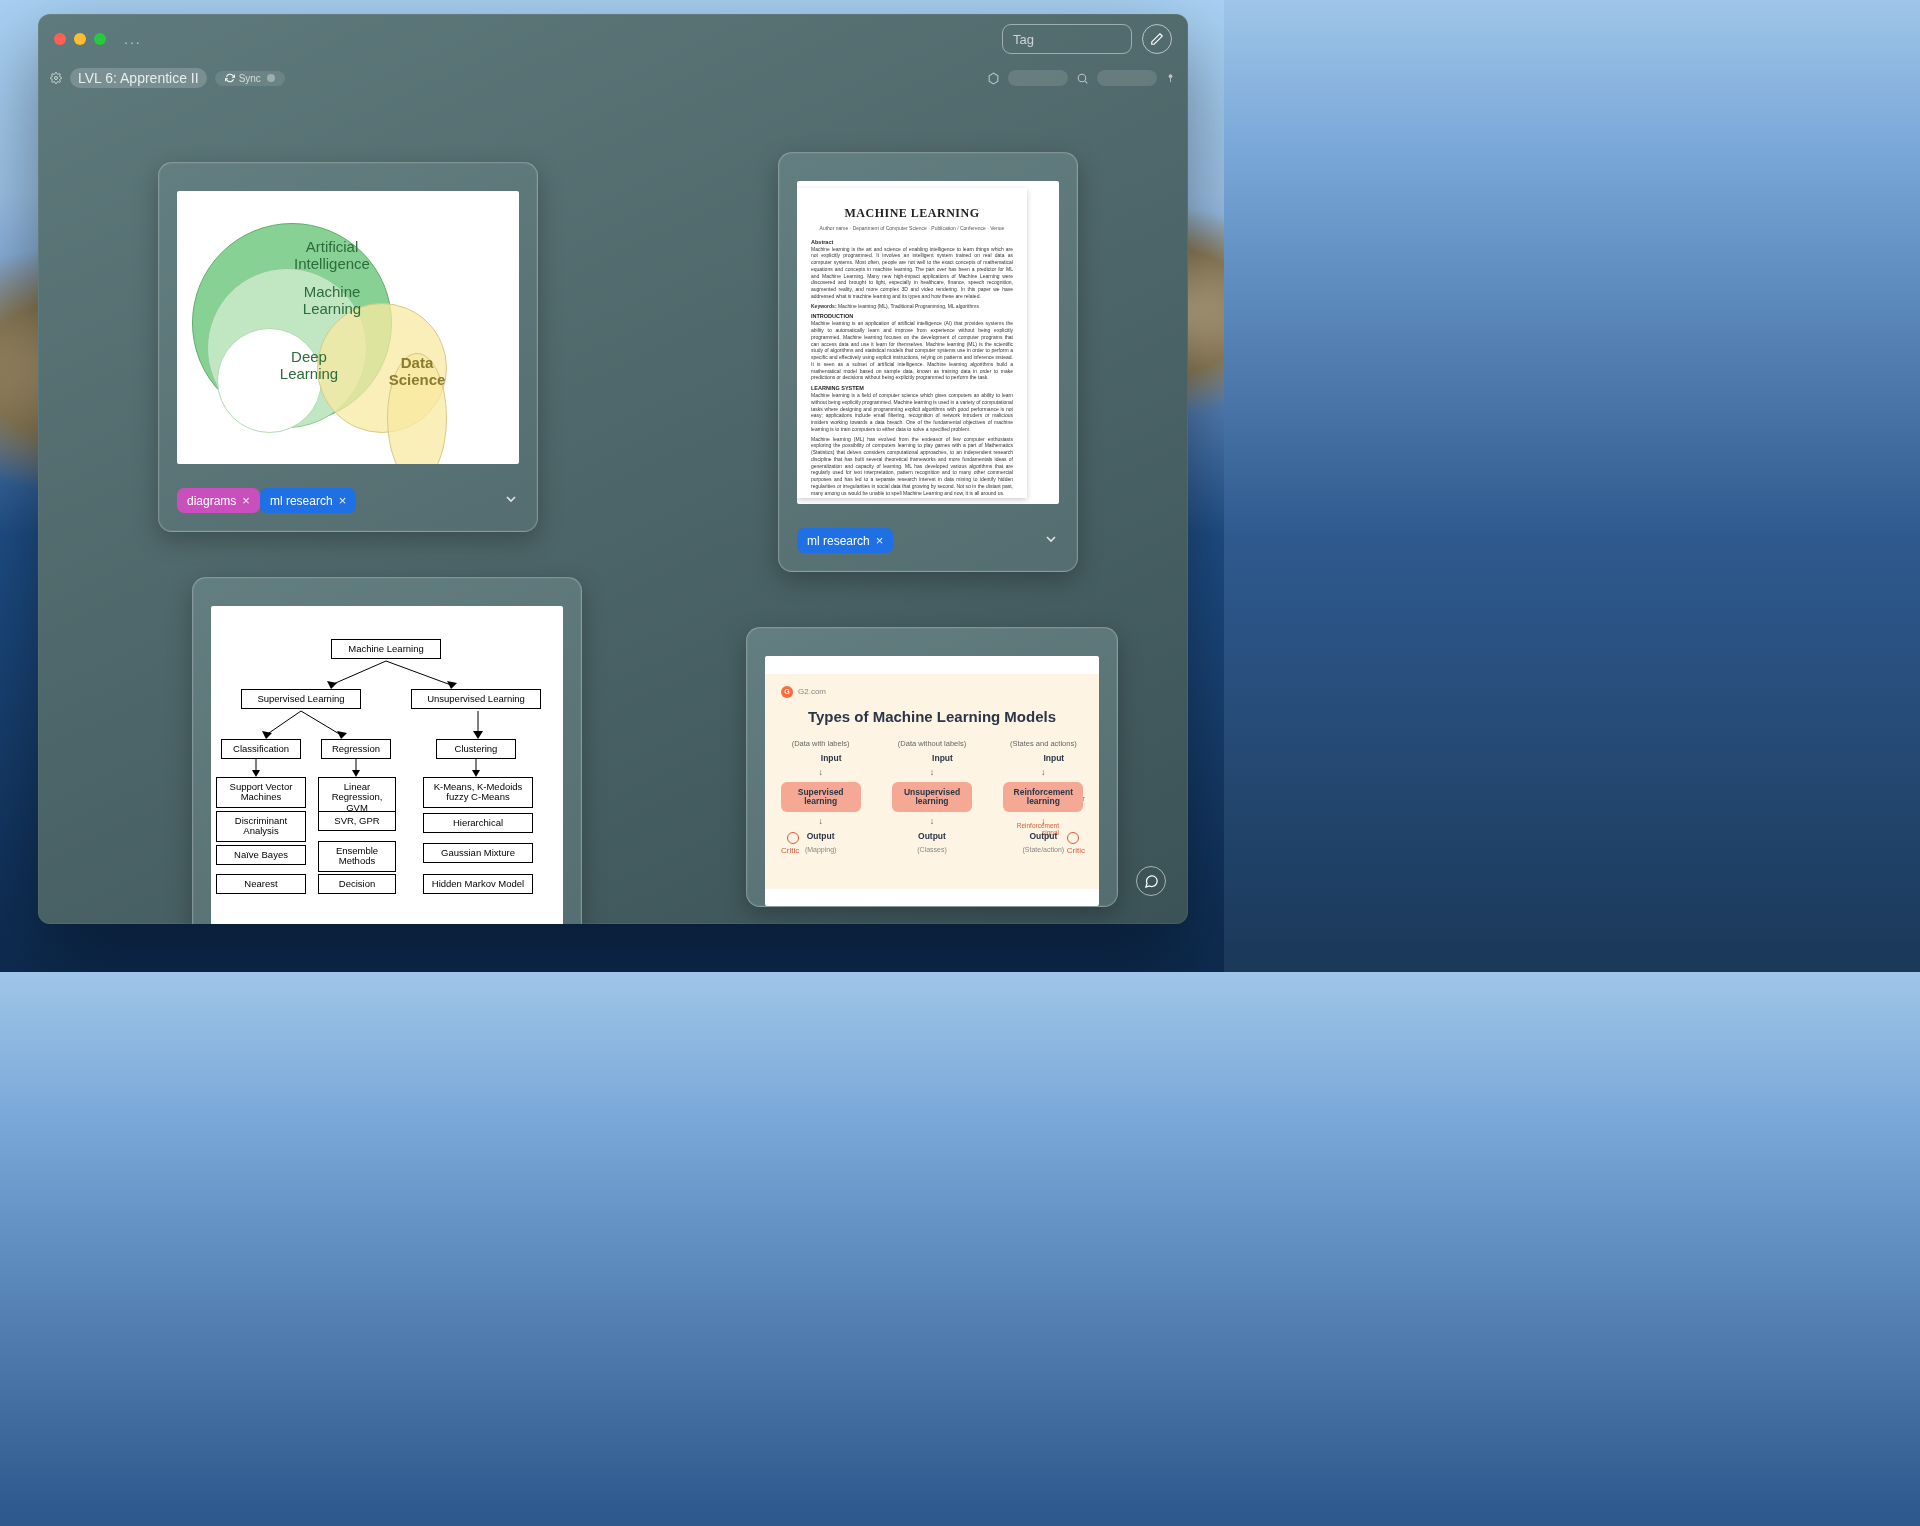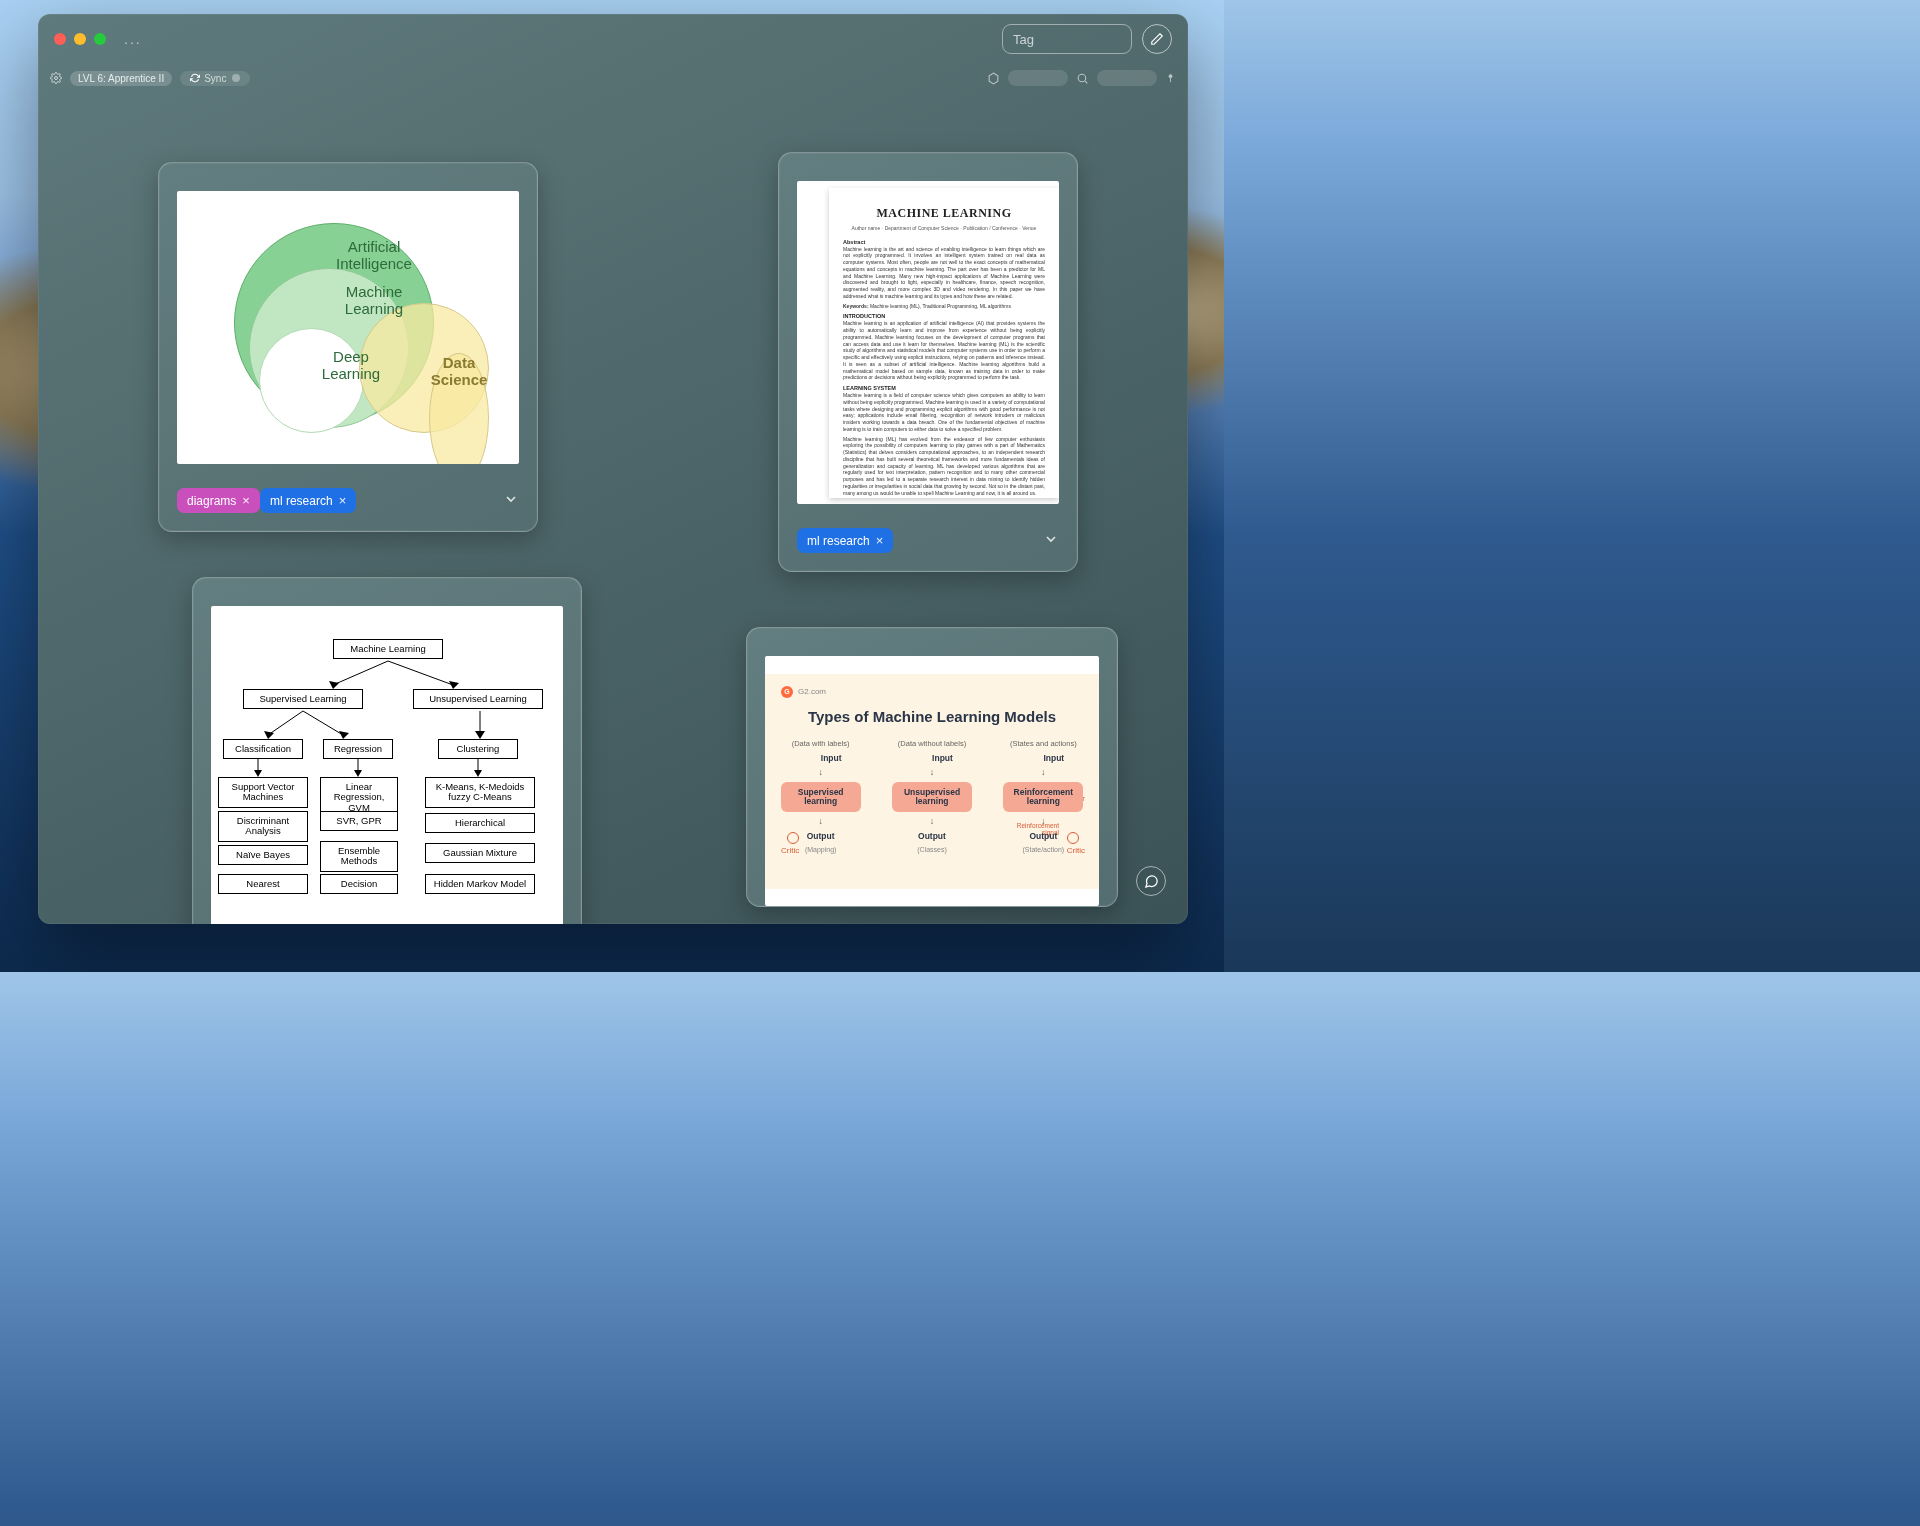--- a/index.html
+++ b/index.html
@@ -77,7 +77,7 @@
   background: rgba(255,255,255,.18);
   border-radius: 10px;
   padding: 2px 8px;
-  font-size: 10px;
+  font-size: 14px;
   color: #e6eef0;
 }
 .sync-badge {

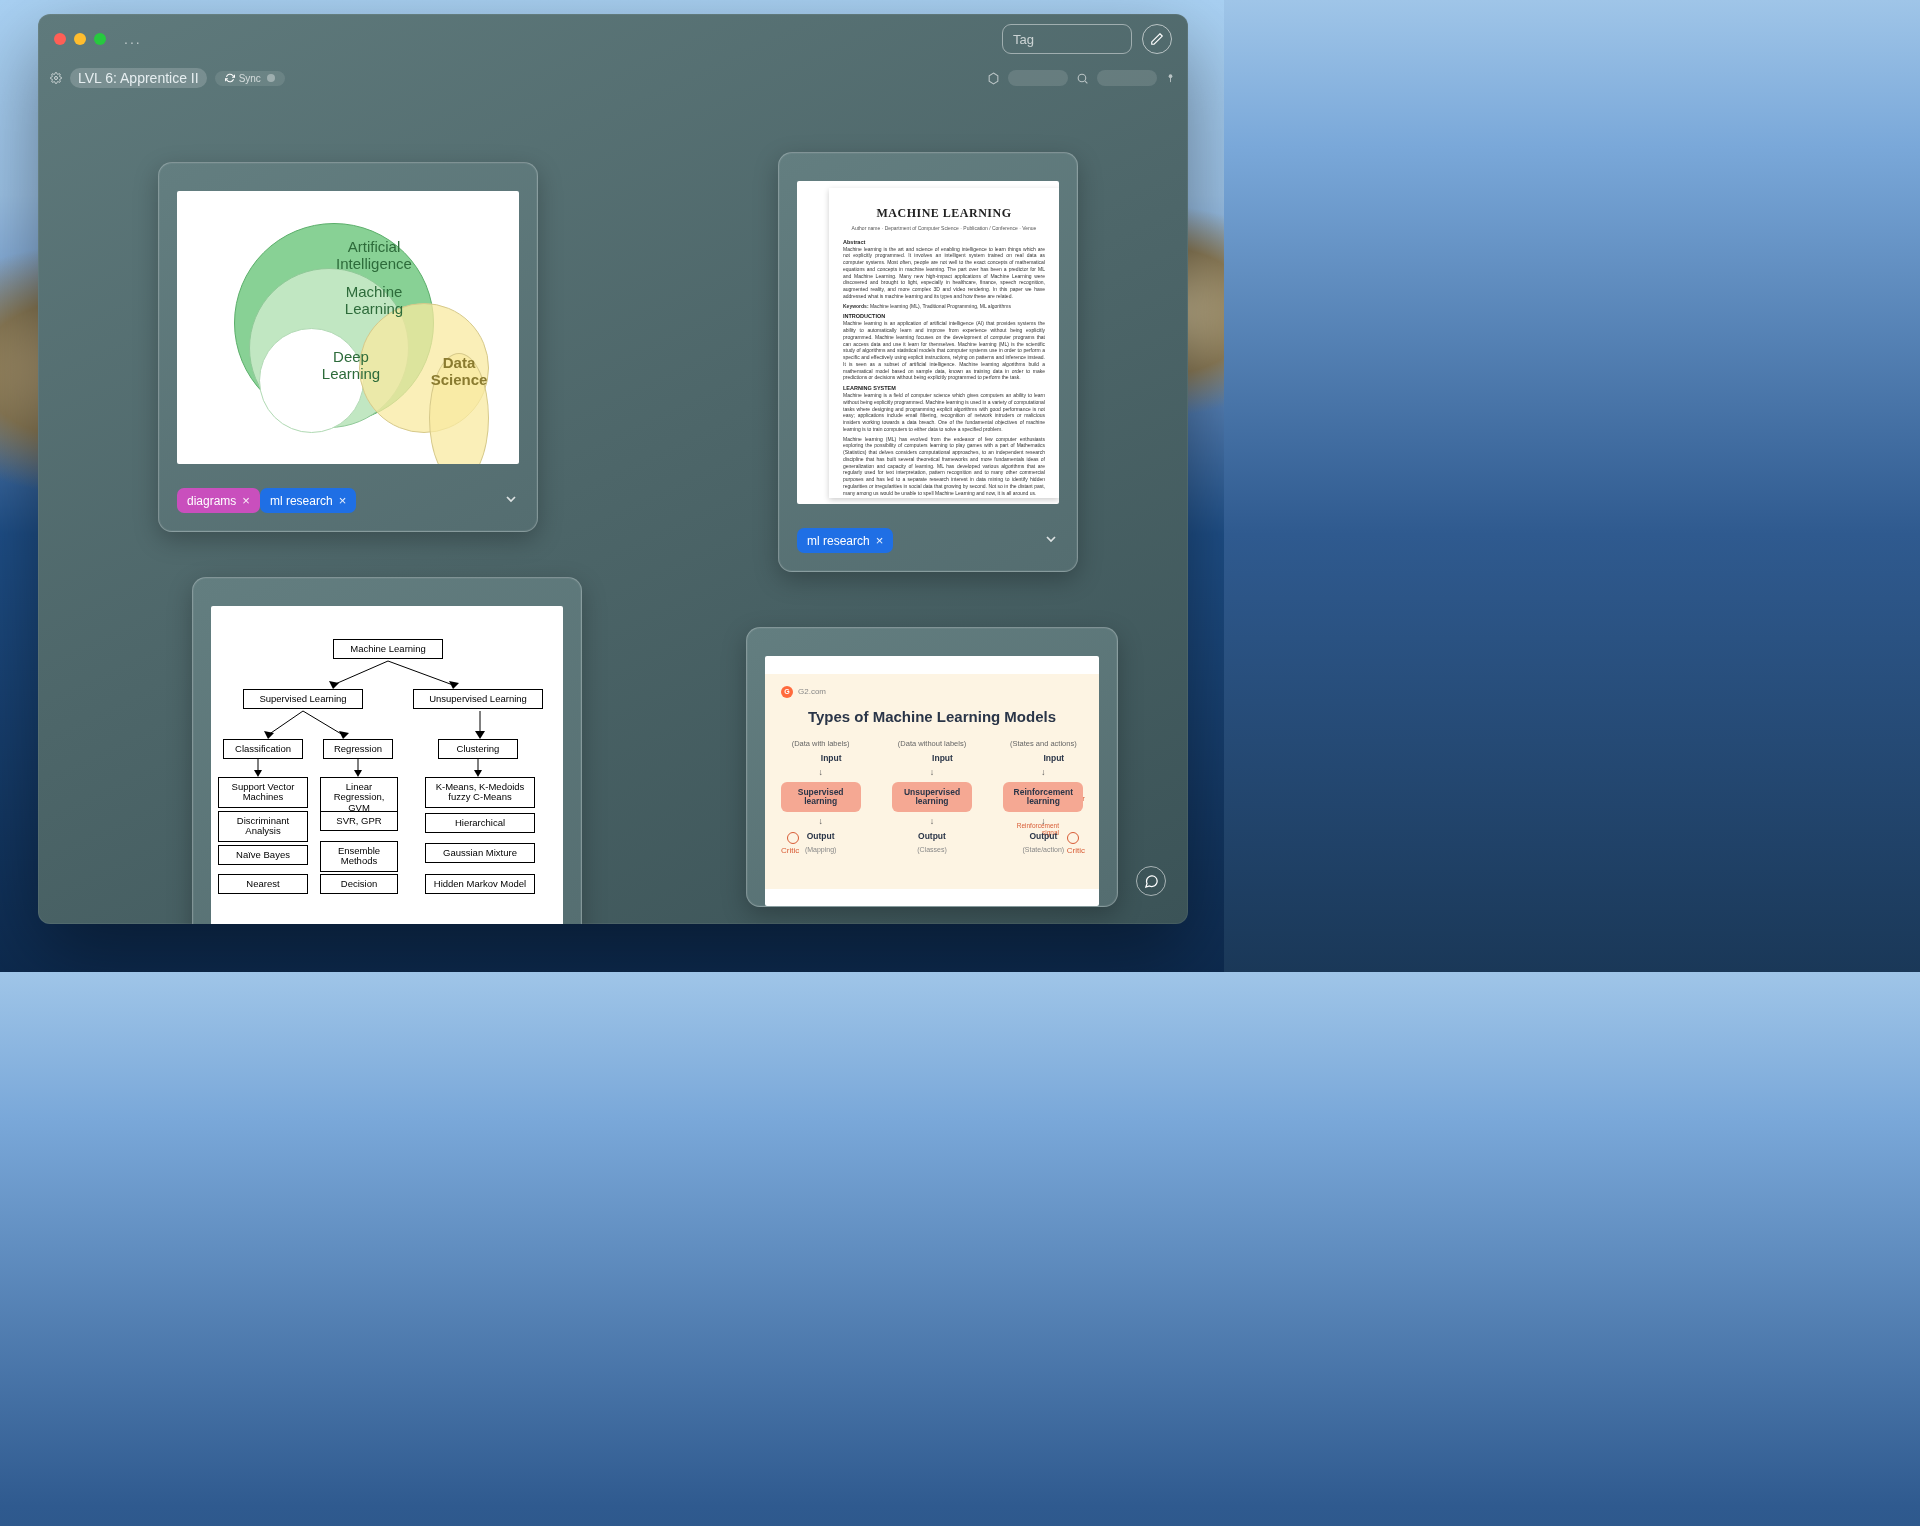--- a/index.html
+++ b/index.html
@@ -127,7 +127,7 @@
   overflow: hidden;
   display: flex;
   align-items: center;
-  justify-content: flex-end;
+  justify-content: flex-start;
   position: relative;
 }
 .tags-row {

